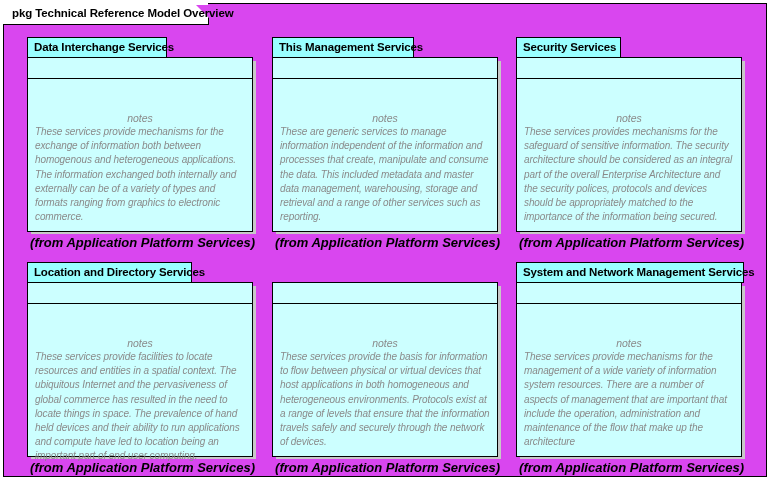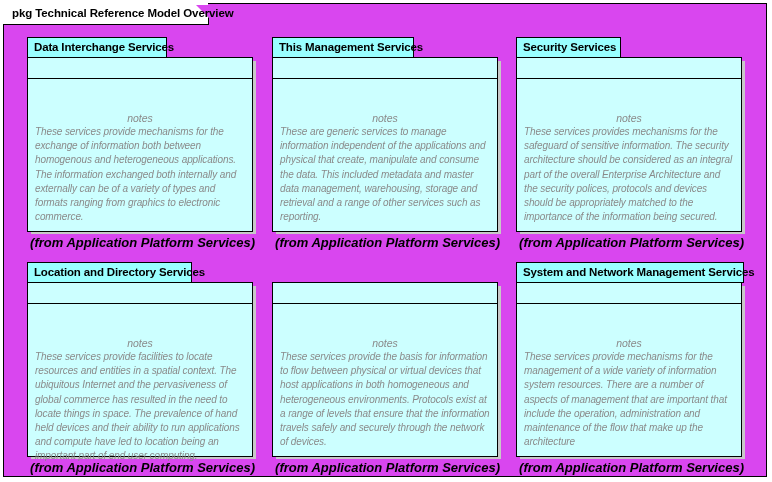--- a/index.html
+++ b/index.html
@@ -173,7 +173,7 @@
       <div class="pkg-compartment-empty"></div>
       <div class="pkg-notes">
         <div class="notes-label">notes</div>
-        <div class="notes-text">These are generic services to manage information independent of the applications and physical that create, manipulate and consume the data. This included metadata and master data management, warehousing, storage and retrieval and a range of other services such as reporting.</div>
+        <div class="notes-text">These are generic services to manage information independent of the information and processes that create, manipulate and consume the data. This included metadata and master data management, warehousing, storage and retrieval and a range of other services such as reporting.</div>
       </div>
     </div>
     <div class="pkg-tab" style="width:142px;">

